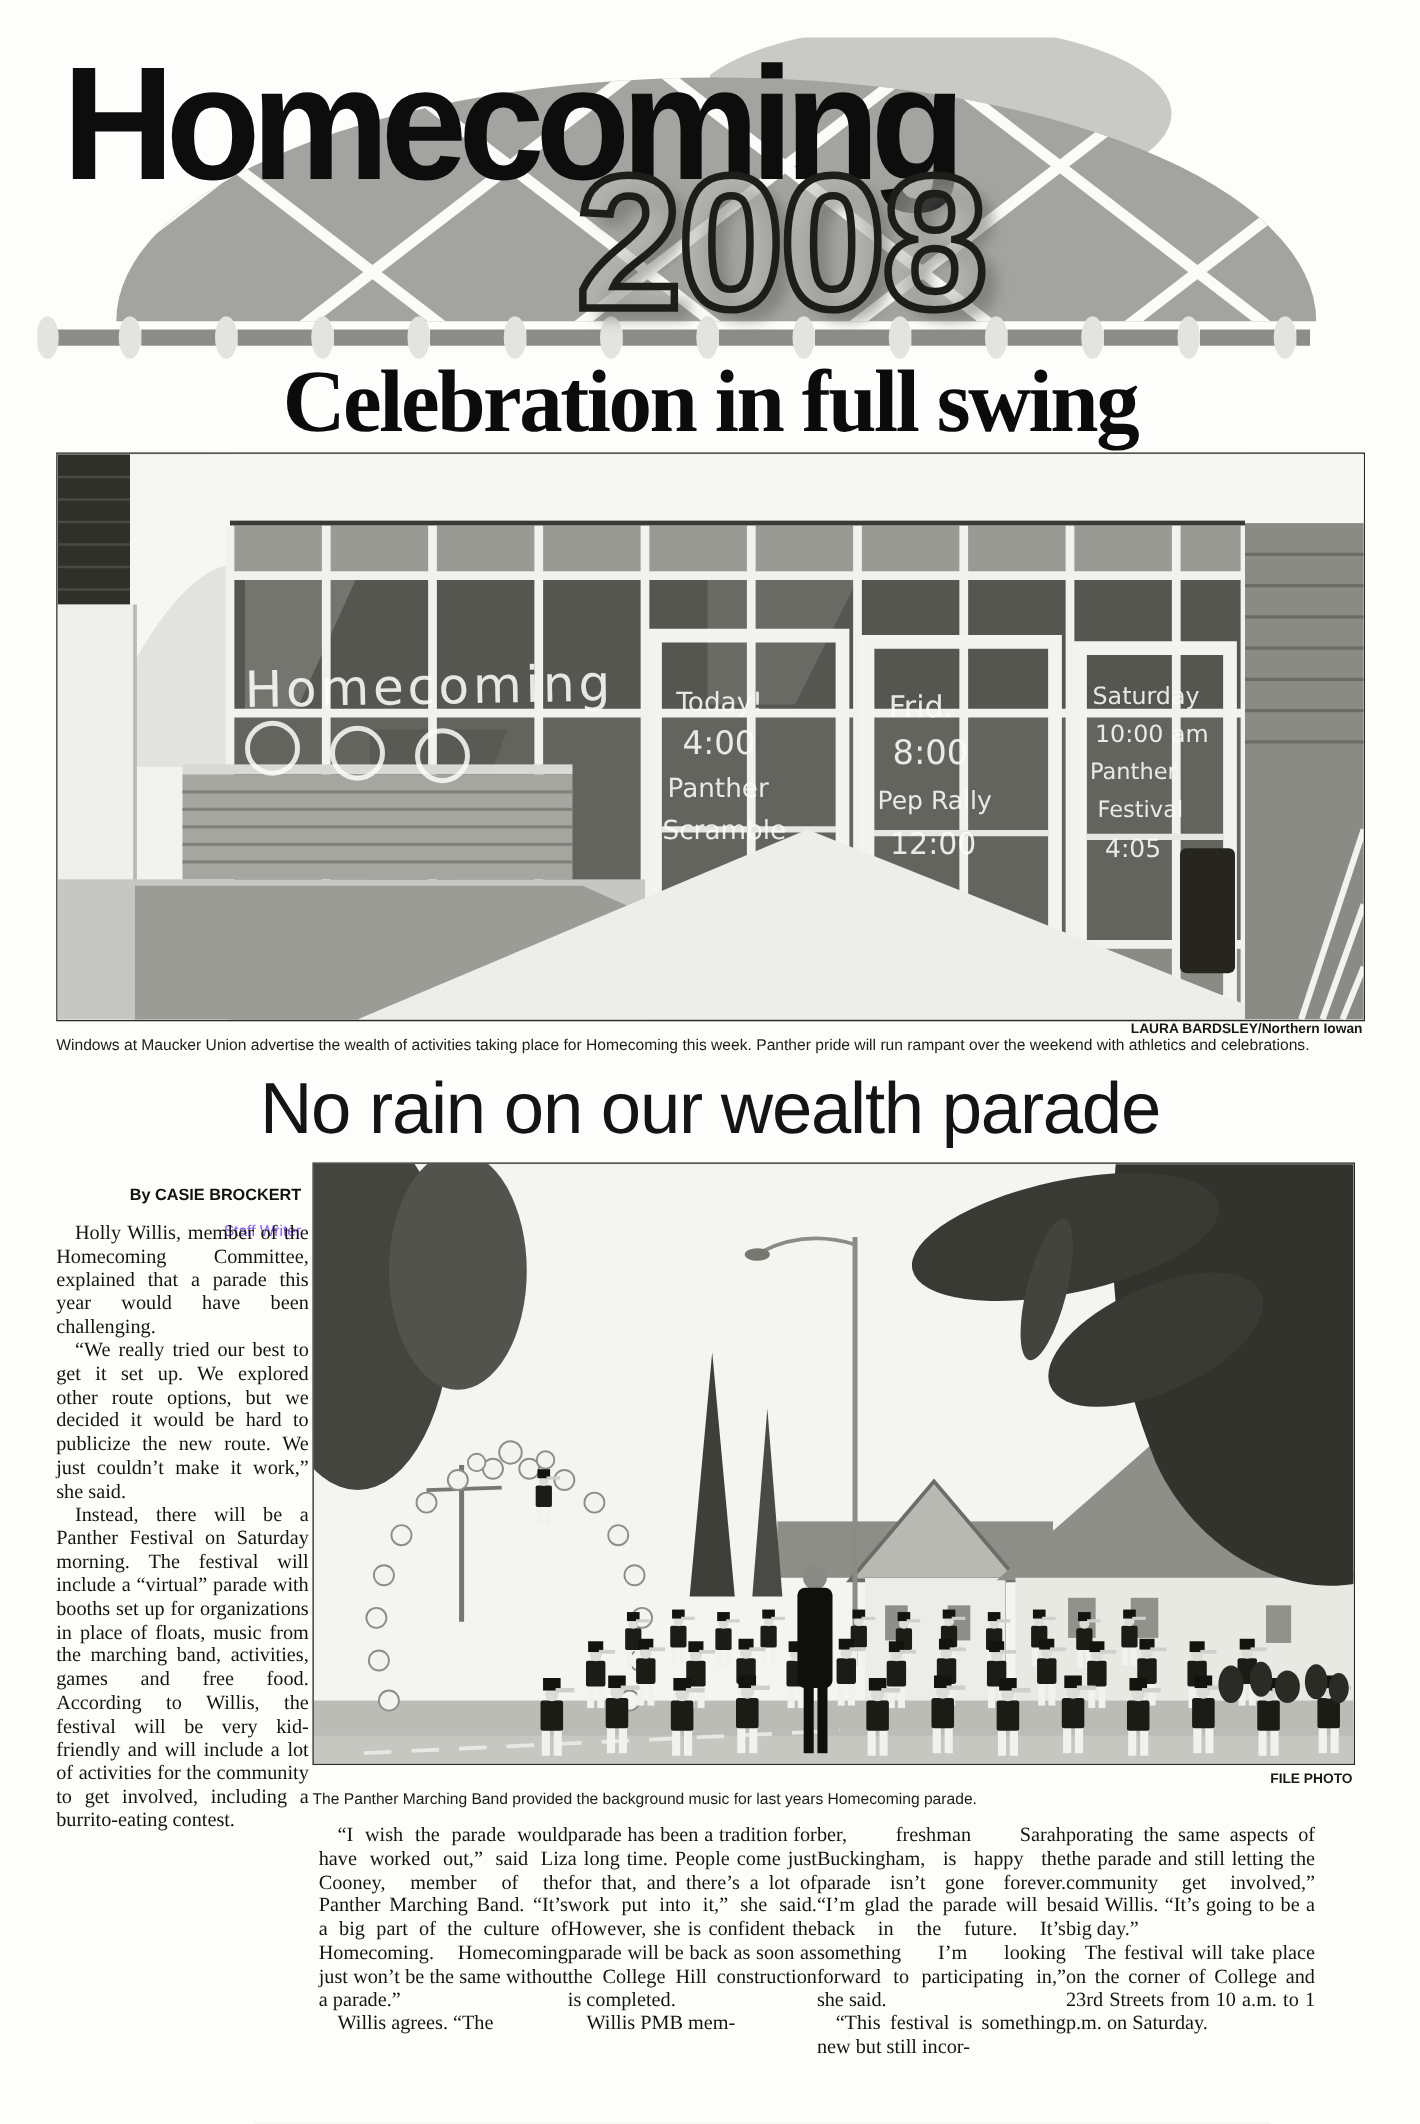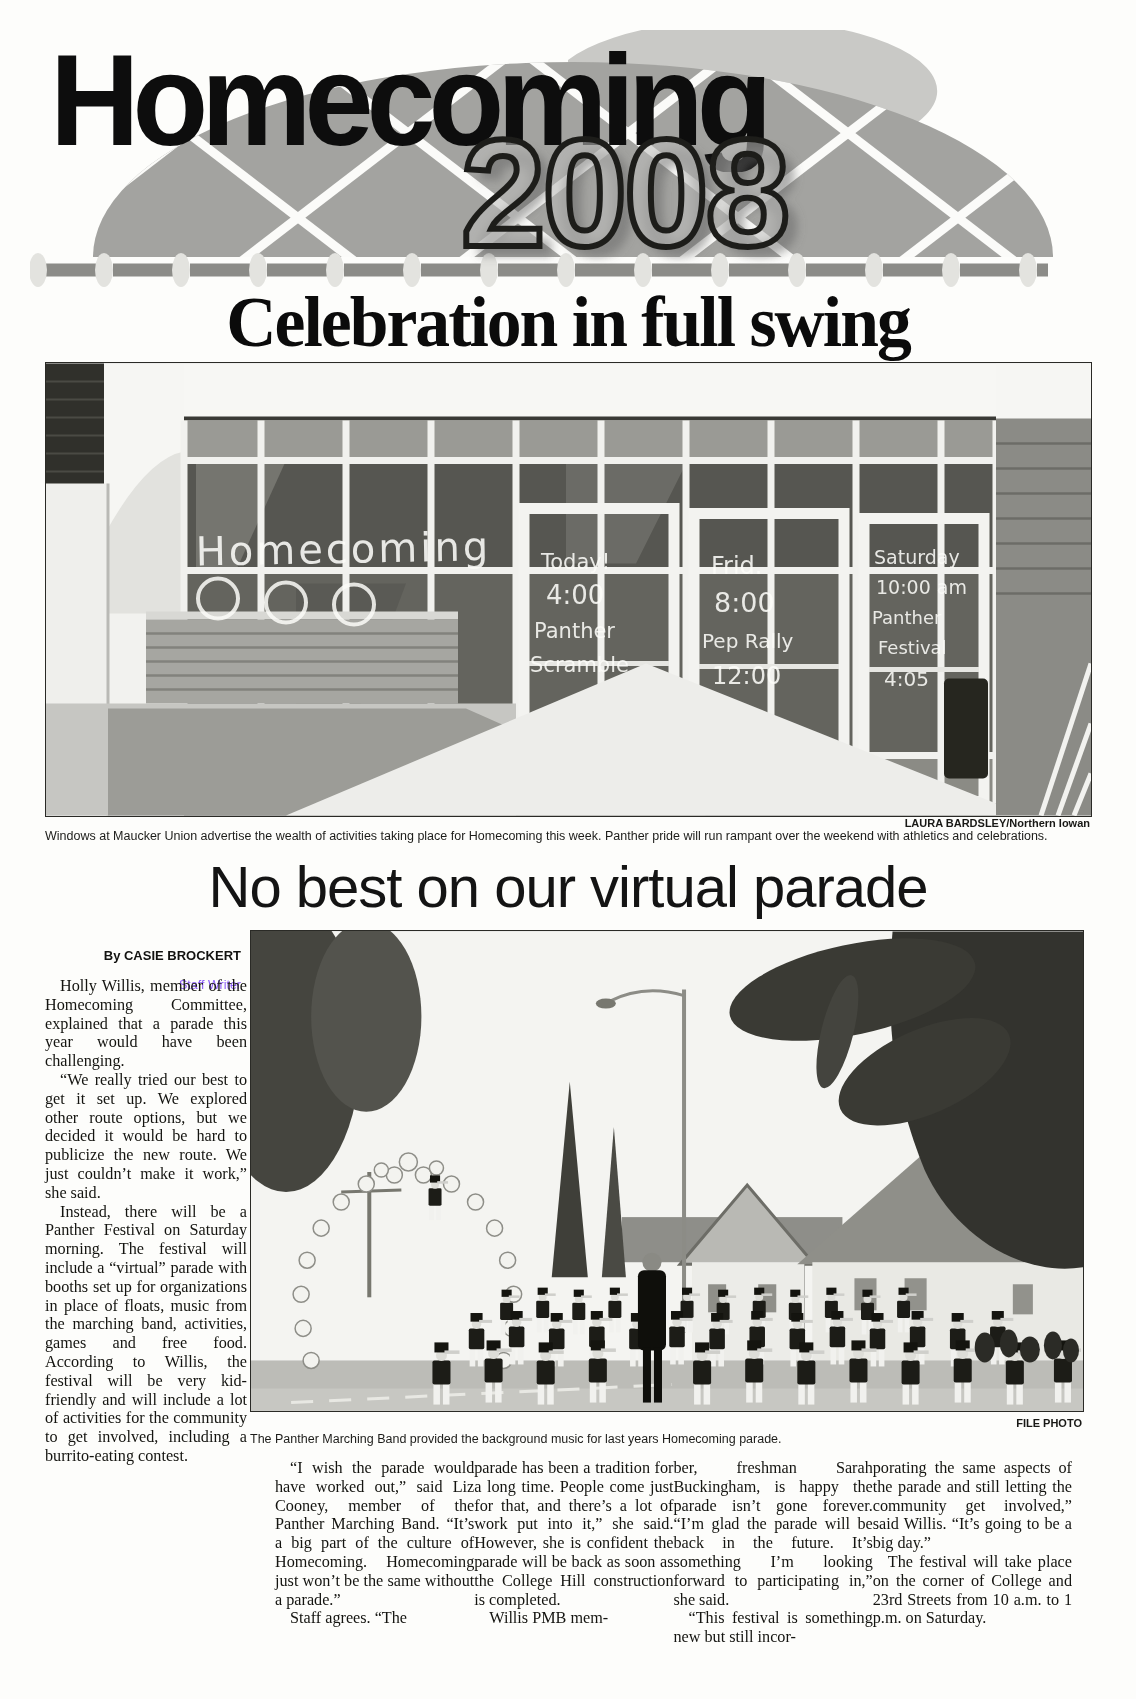--- a/index.html
+++ b/index.html
@@ -238,7 +238,7 @@
   <div id="caption1" class="abs caption">Windows at Maucker Union advertise the wealth of activities taking place for Homecoming this week. Panther pride will run rampant over the weekend with athletics and celebrations.</div>
   <div id="credit1" class="abs credit">LAURA BARDSLEY/Northern Iowan</div>
 
-  <div id="article-headline" class="abs">No best on our virtual parade</div>
+  <div id="article-headline" class="abs">No rain on our wealth parade</div>
   <div id="byline-block" class="abs">
     <div id="byline">By CASIE BROCKERT</div>
     <div id="byline-role">Staff Writer</div>

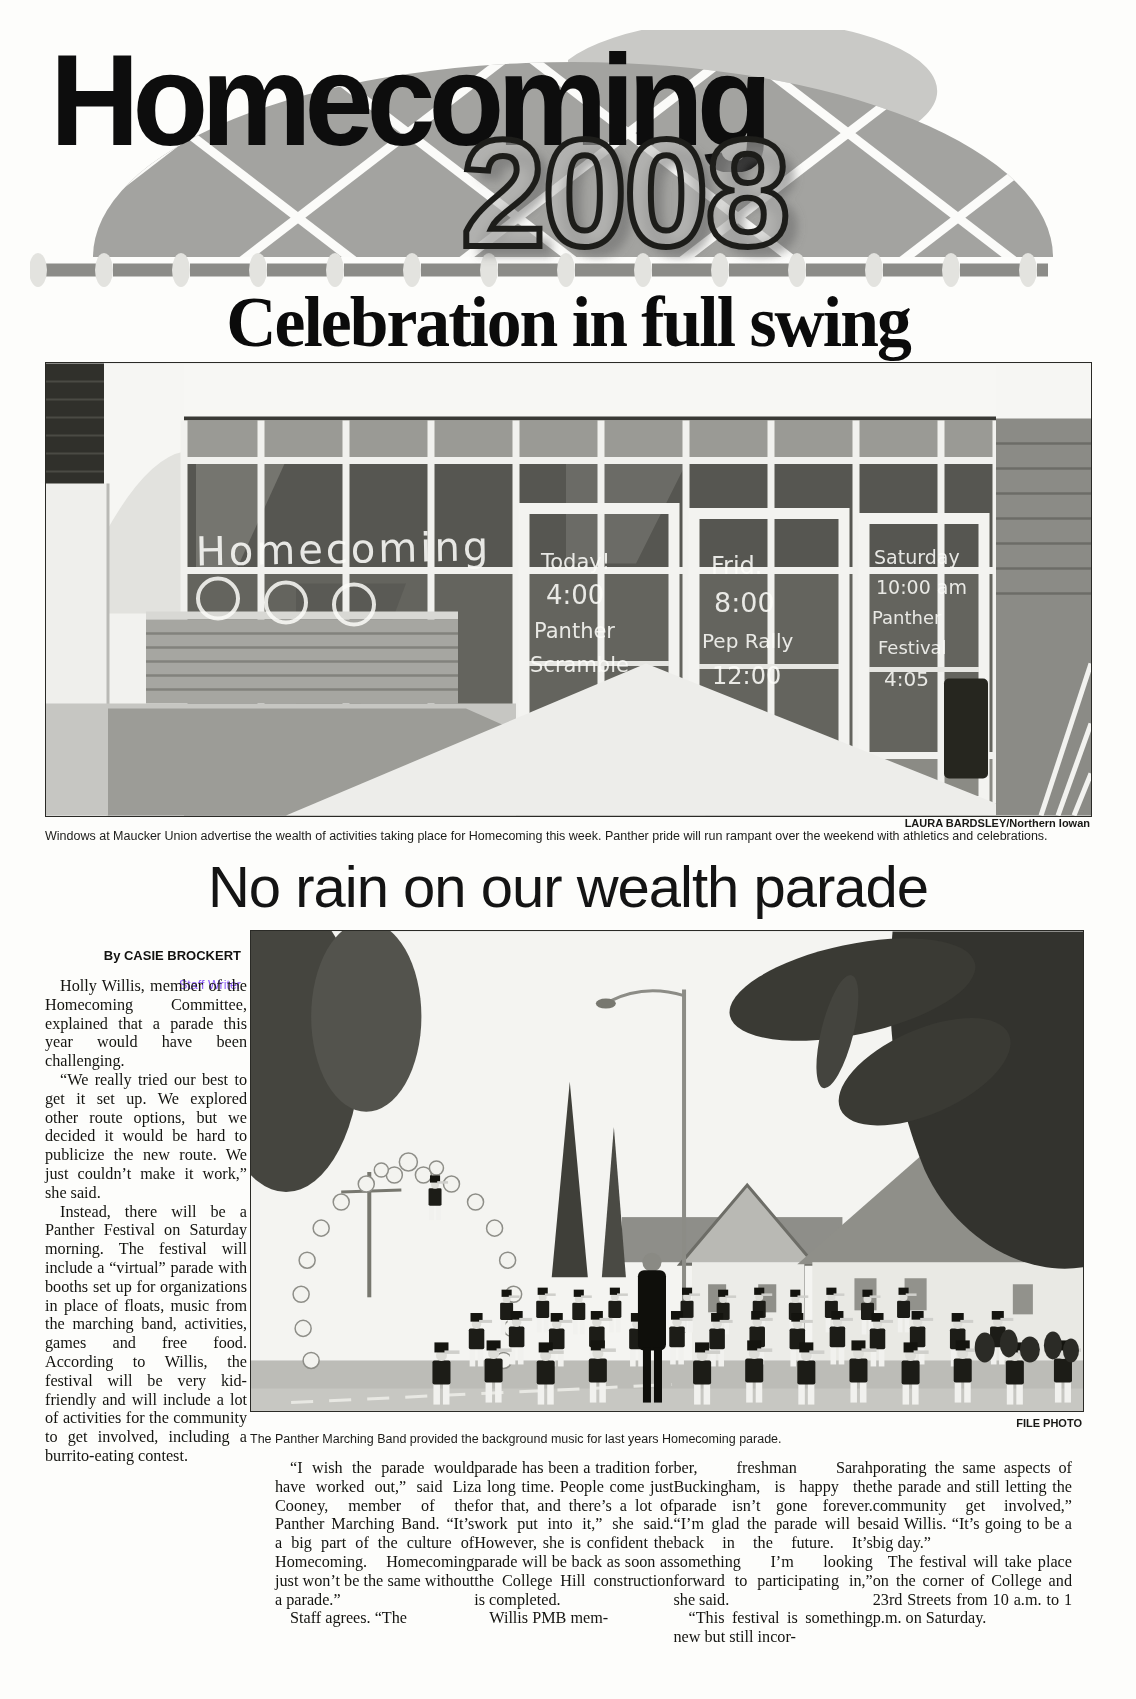--- a/index.html
+++ b/index.html
@@ -44,7 +44,7 @@
   .bodycol p{margin:0;text-indent:15px;}
   .bodycol p.cont{text-indent:0;}
   #col1{left:45px;top:977px;width:202px;}
-  #cols-bottom{left:255px;top:1459px;width:797px;display:flex;margin-left:20px;}
+  #cols-bottom{left:255px;top:1459px;width:797px;display:flex;}
   #cols-bottom .bodycol{flex:1 1 0;}
 
   svg text.paint{font-family:"DejaVu Sans",sans-serif;fill:rgba(252,252,248,.88);}

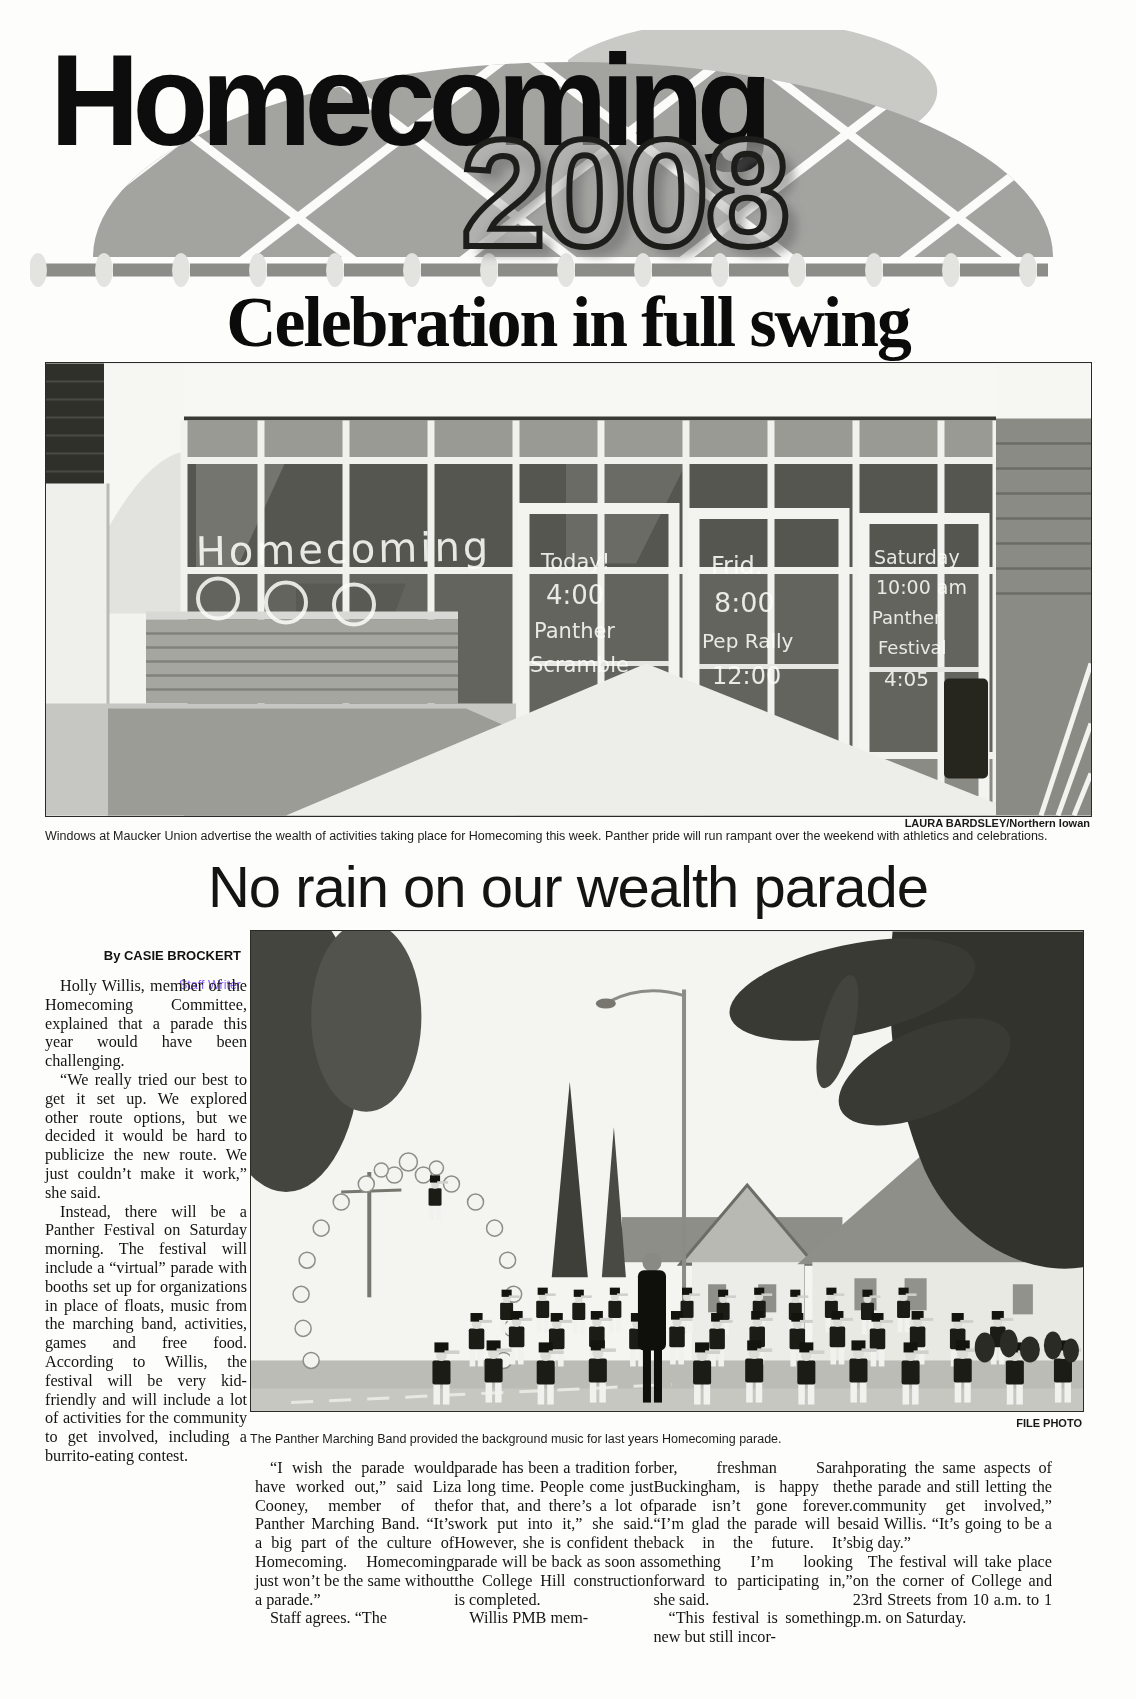--- a/index.html
+++ b/index.html
@@ -394,7 +394,7 @@
   <div id="cols-bottom" class="abs">
     <div class="bodycol">
       <p>“I wish the parade would have worked out,” said Liz Cooney, member of the Panther Marching Band. “It’s a big part of the culture of Homecoming. Homecoming just won’t be the same without a parade.”</p>
-      <p>Staff agrees.  “The</p>
+      <p>Willis agrees.  “The</p>
     </div>
     <div class="bodycol">
       <p class="cont">parade has been a tradition for a long time. People come just for that, and there’s a lot of work put into it,” she said.  However, she is confident the parade will be back as soon as the College Hill construction is completed.</p>

